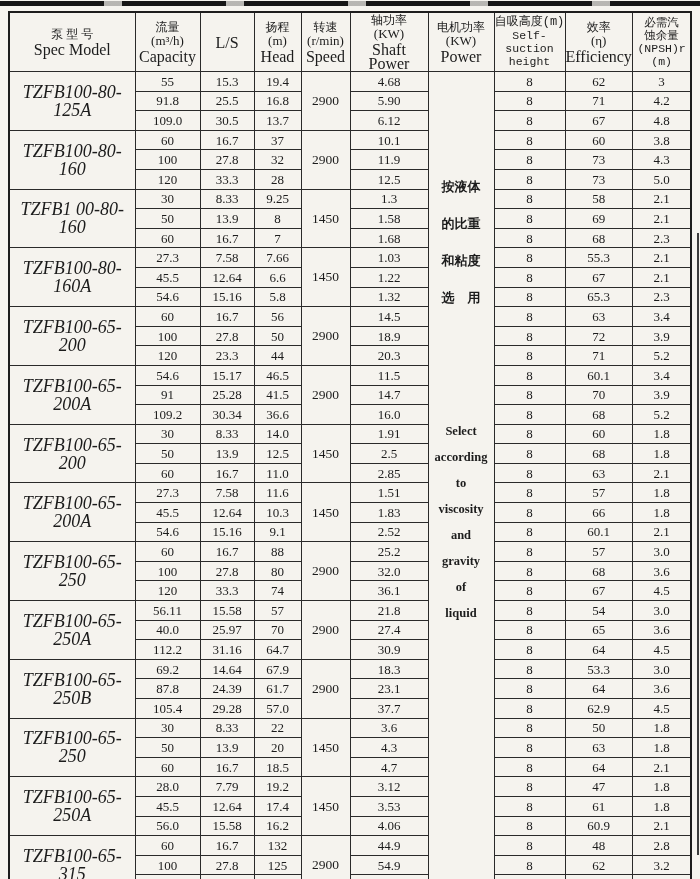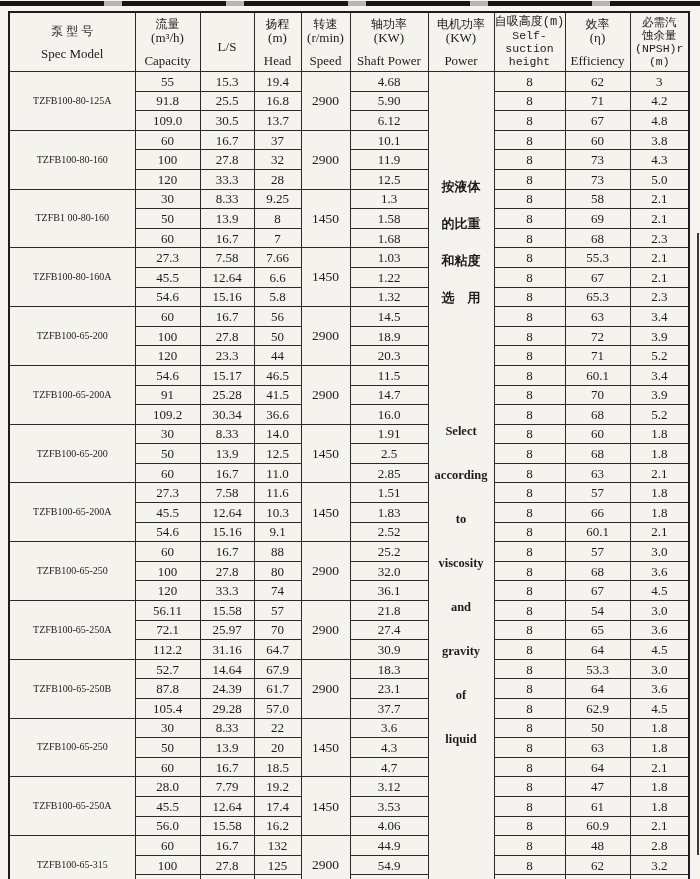--- a/index.html
+++ b/index.html
@@ -32,7 +32,7 @@
   .hl{line-height:14px;}
   .hl.cn{font-size:12px;}
   .hl.unit{font-size:13px;}
-  .hl.en{font-size:13px;margin-top:9px;}
+  .hl.en{font-size:16px;margin-top:2px;}
   .hl.tight{line-height:12.5px;font-size:11.5px;margin-top:0;}
   th.small .hl{line-height:13px;font-family:Liberation Mono, monospace;}
   td.model{font-size:10px;}

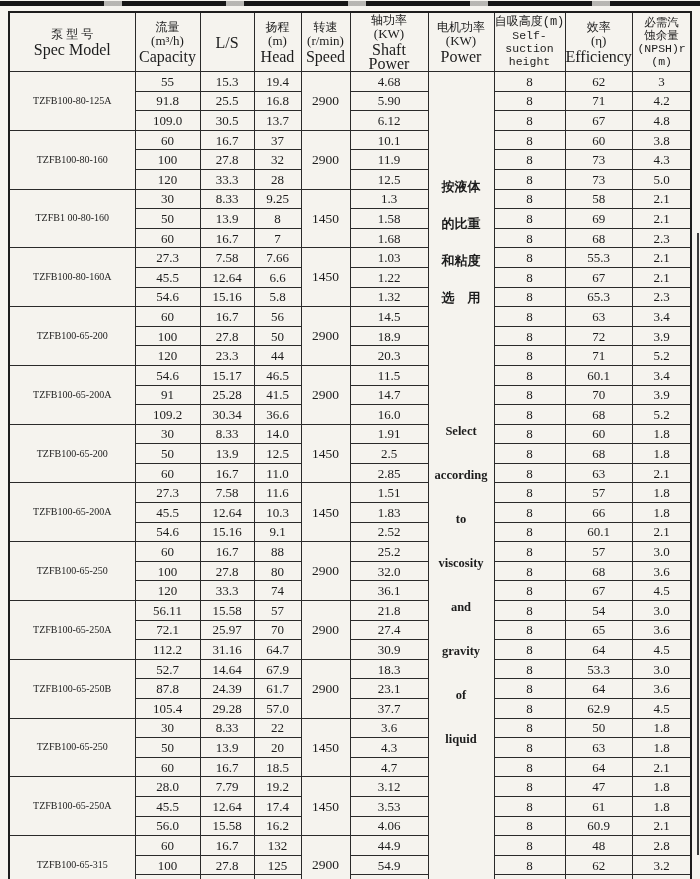--- a/index.html
+++ b/index.html
@@ -35,7 +35,7 @@
   .hl.en{font-size:16px;margin-top:2px;}
   .hl.tight{line-height:12.5px;font-size:11.5px;margin-top:0;}
   th.small .hl{line-height:13px;font-family:Liberation Mono, monospace;}
-  td.model{font-size:10px;}
+  td.model{font-size:18px;font-style:italic;}
   td.speed{font-size:13.5px;}
   td.power-note{vertical-align:top;}
   .note-col{

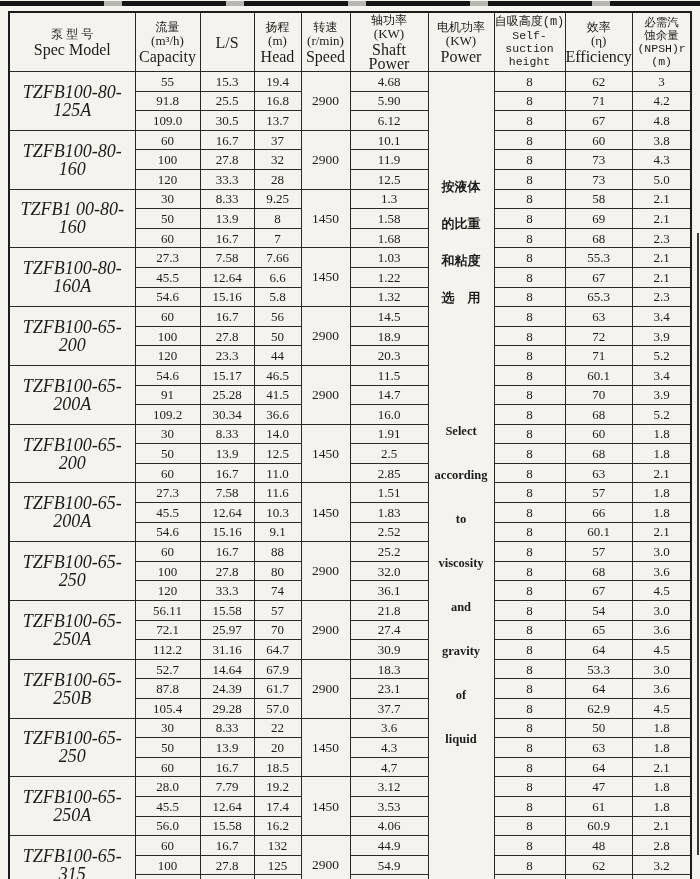--- a/index.html
+++ b/index.html
@@ -44,7 +44,7 @@
   }
   .note-line{height:18px;line-height:18px;white-space:nowrap;}
   .note-line.cn{margin-bottom:19px;}
-  .note-line.en{margin-bottom:8px;font-size:12.5px;margin-top:18px;}
+  .note-line.en{margin-bottom:8px;font-size:12.5px;}
   .note-line.en.gap{margin-top:96px;}
   col.c-model{width:126px;}
   col.c-capacity{width:65px;}

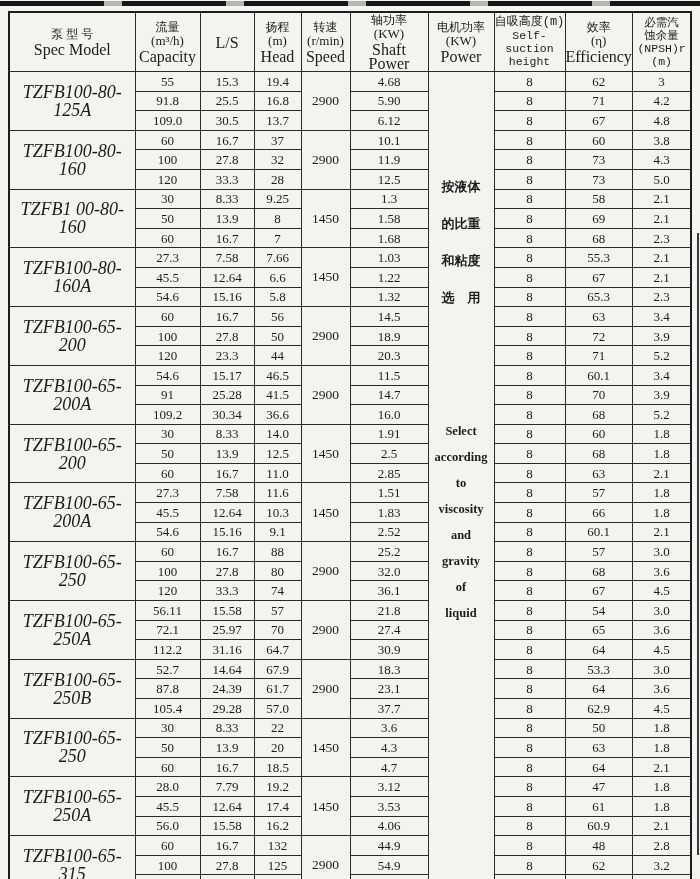--- a/index.html
+++ b/index.html
@@ -418,7 +418,7 @@
         <td>3.0</td>
       </tr>
       <tr>
-        <td>72.1</td>
+        <td>40.0</td>
         <td>25.97</td>
         <td>70</td>
         <td>27.4</td>

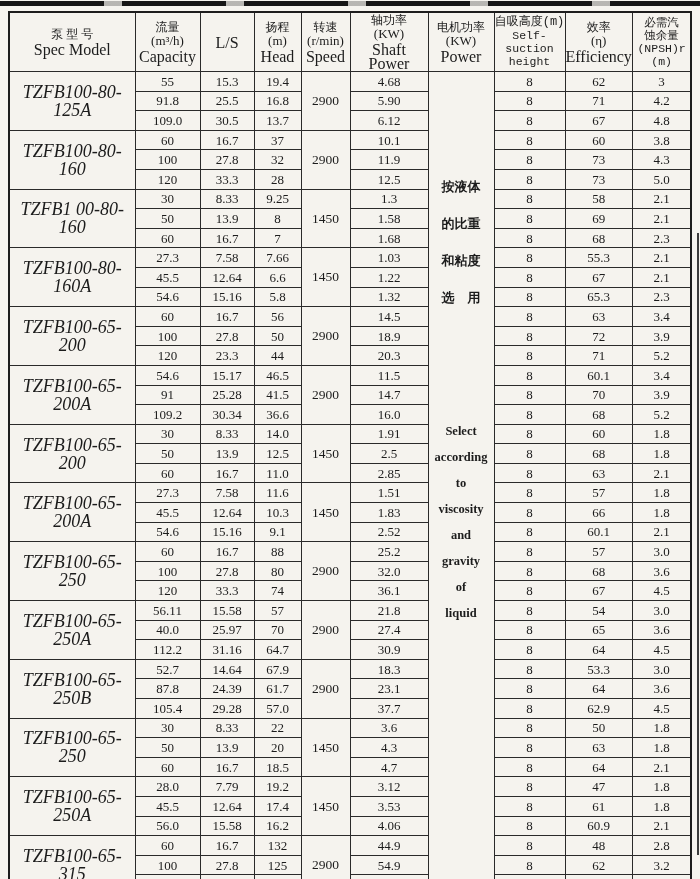--- a/index.html
+++ b/index.html
@@ -437,7 +437,7 @@
       </tr>
       <tr>
         <td class="model" rowspan="3">TZFB100-65-250B</td>
-        <td>52.7</td>
+        <td>69.2</td>
         <td>14.64</td>
         <td>67.9</td>
         <td class="speed" rowspan="3">2900</td>

